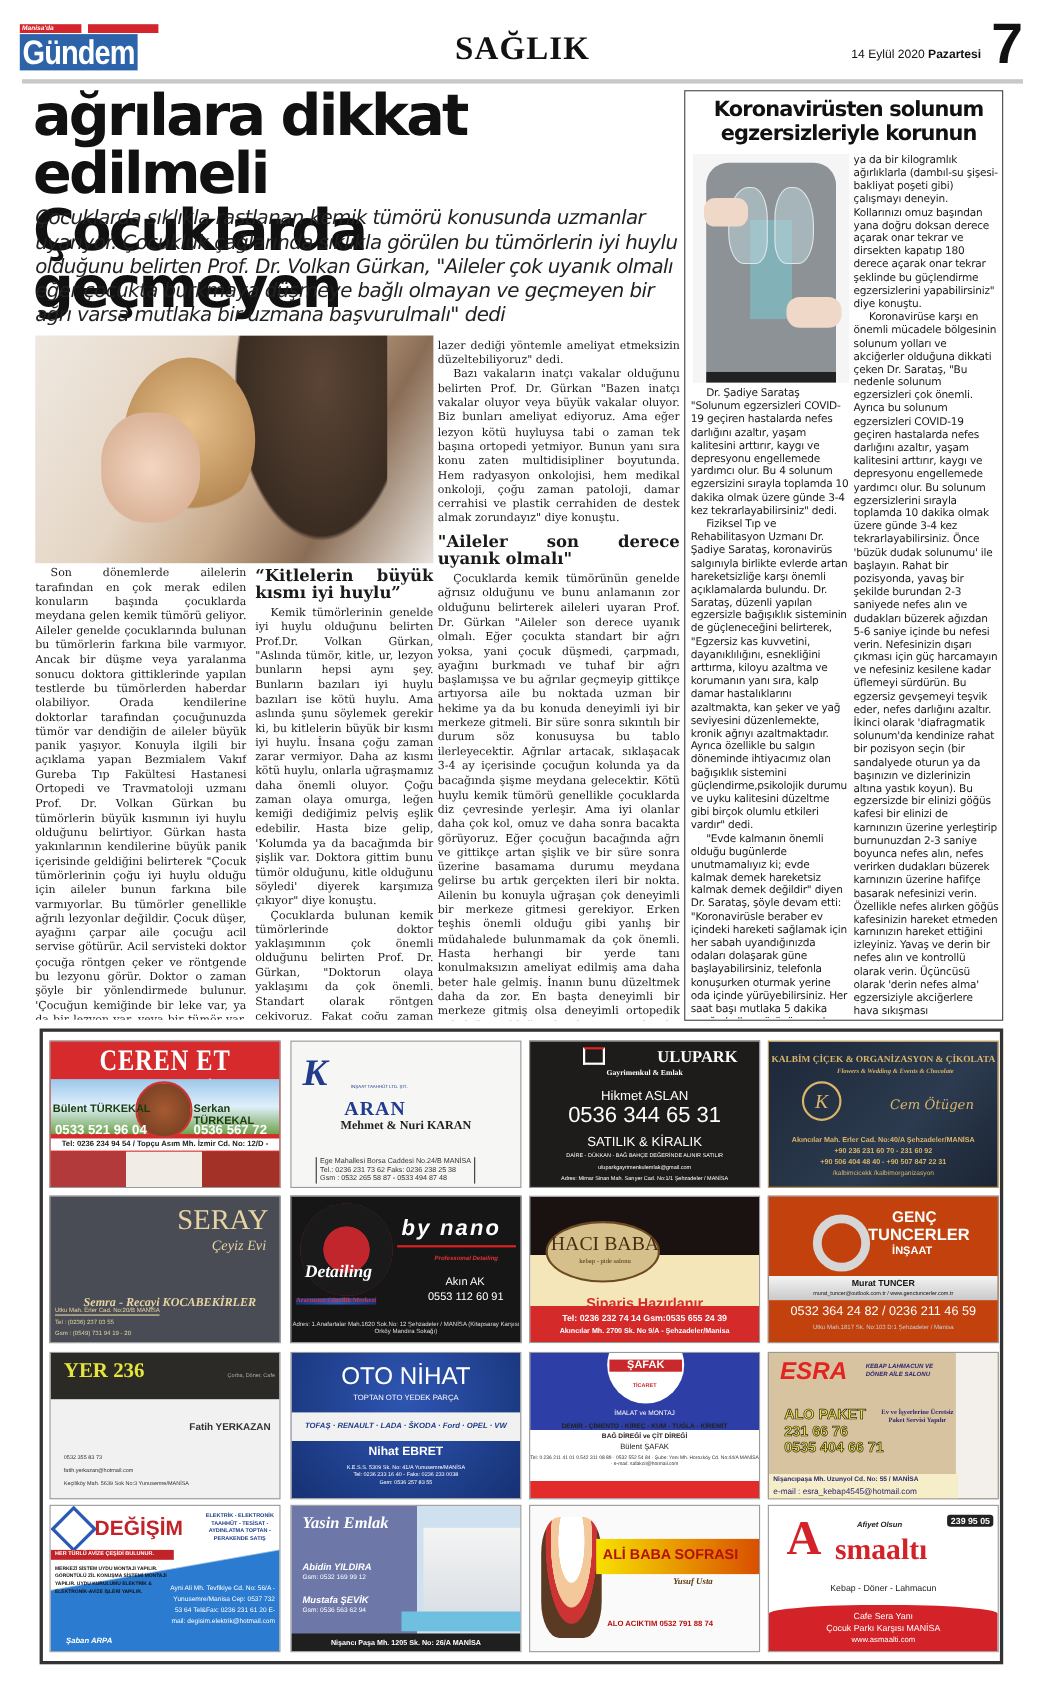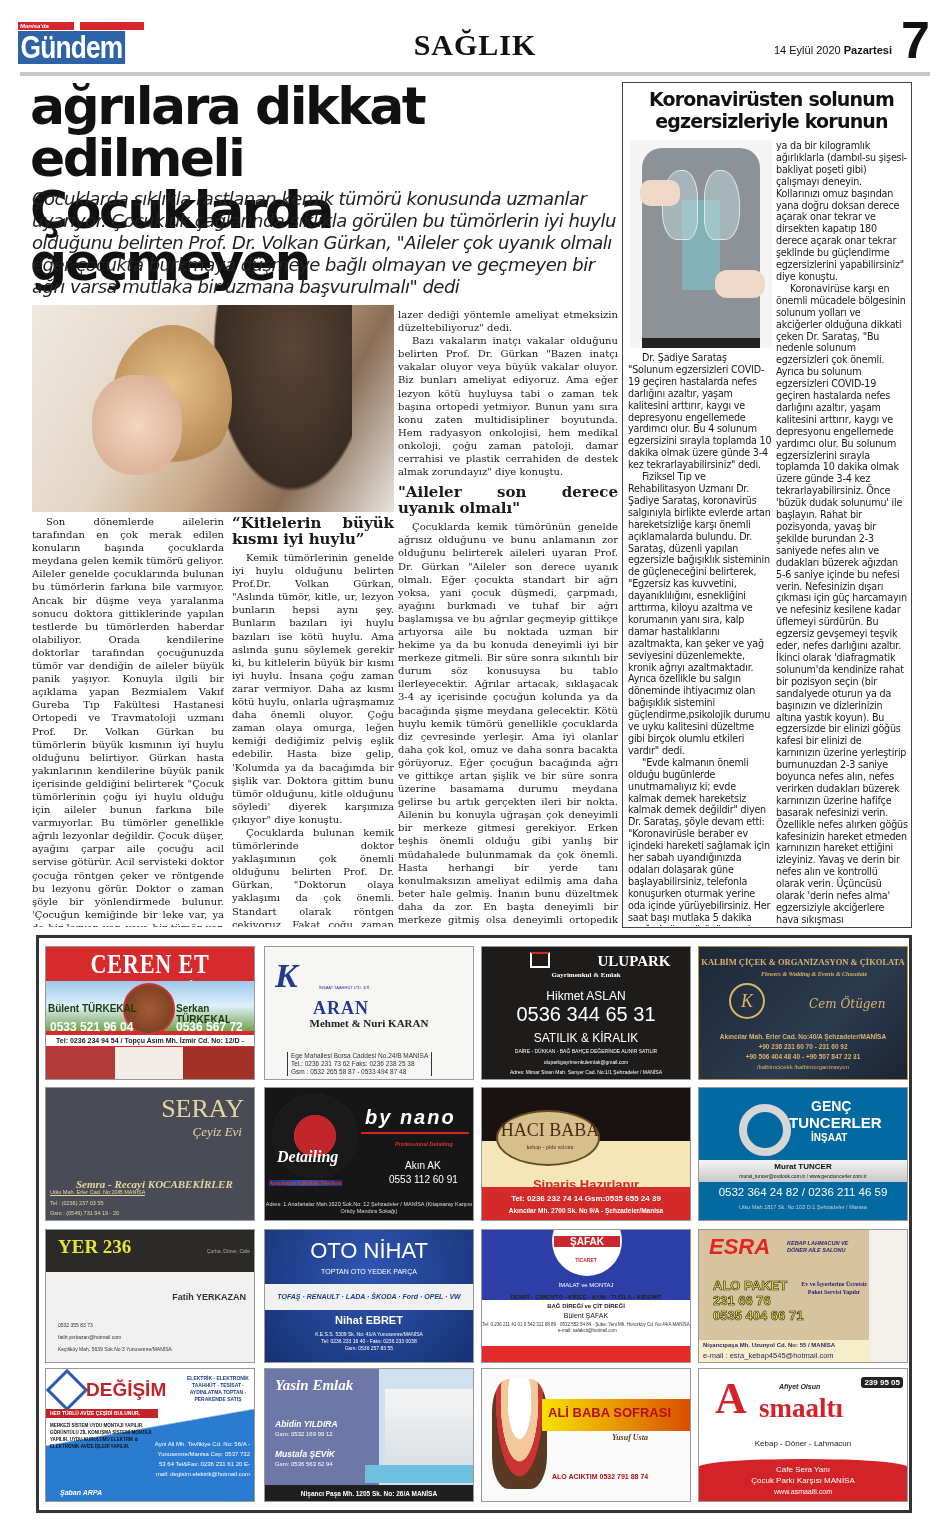--- a/index.html
+++ b/index.html
@@ -130,7 +130,7 @@
   .haci .a { left:0; top:119px; width:100%; text-align:center; font: bold 6.5px "Liberation Sans", sans-serif; color:#fff; }
 
   
-  .genc { background:#0369a1; color:#fff; }
+  .genc { background:#c2410c; color:#fff; }
   .genc .emb { left:40px; top:16px; width:52px; height:52px; border-radius:50%; border:8px solid #d6d6d6; }
   .genc .t1 { left:112px; top:10px; font: bold 14px "Liberation Sans", sans-serif; }
   .genc .t2 { left:90px; top:26px; font: bold 15px "Liberation Sans", sans-serif; }

